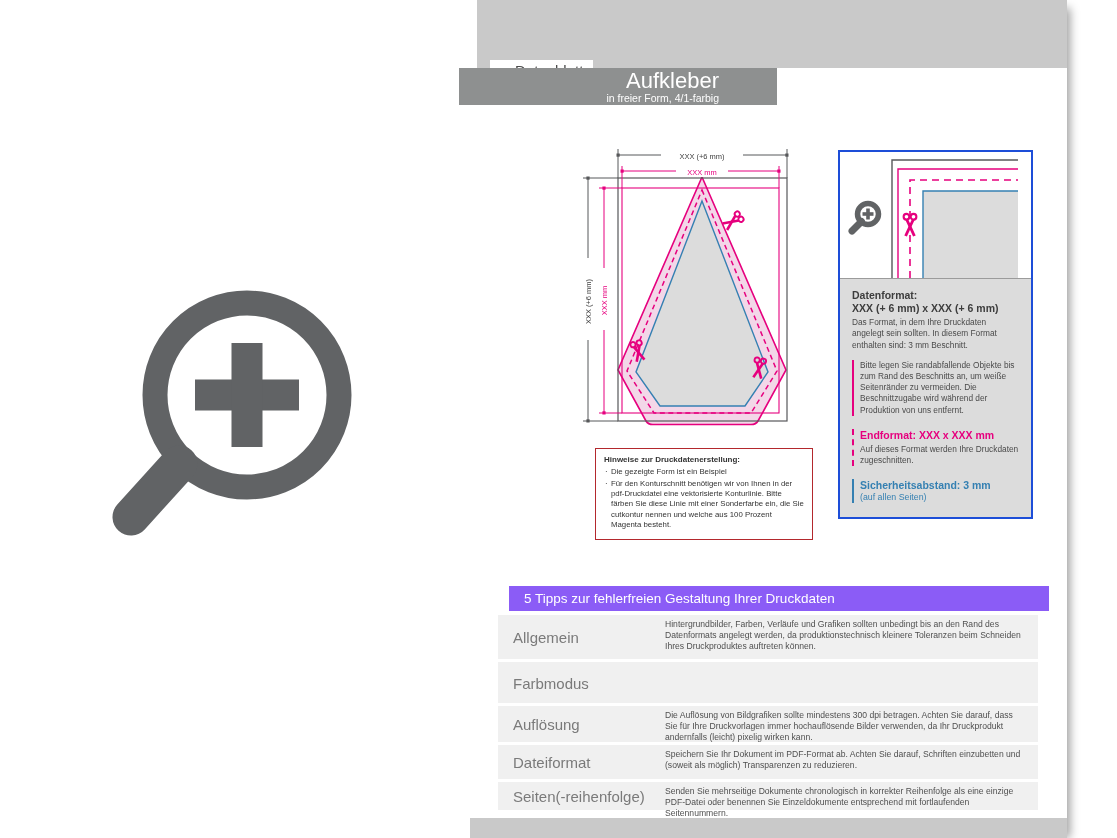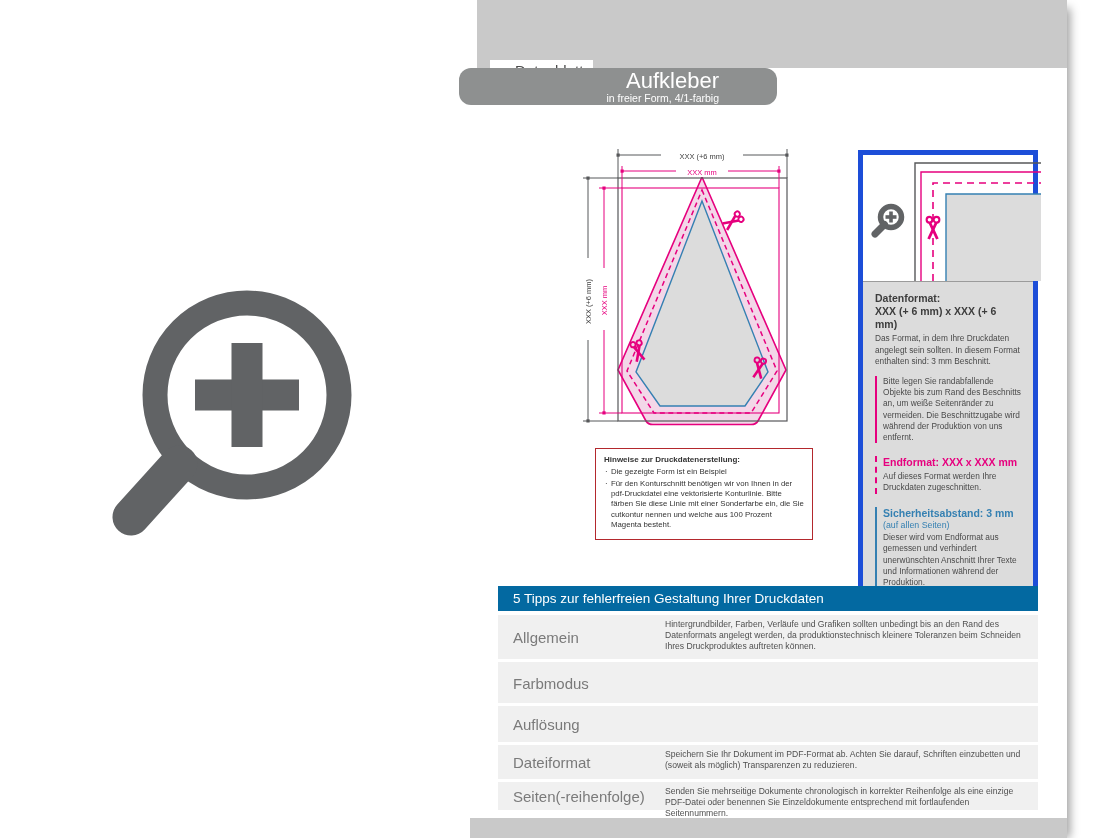--- a/index.html
+++ b/index.html
@@ -19,7 +19,7 @@
   .tab-datenblatt{position:absolute;left:20px;top:60px;width:103px;height:22px;background:#ffffff;
         color:#4a4a4a;font-size:15px;line-height:22px;padding-left:25px;}
   .header-bar{position:absolute;left:-11px;top:68px;width:318px;height:37px;background:#8e9090;
-        color:#ffffff;text-align:right;padding-right:58px;border-radius:12px;}
+        color:#ffffff;text-align:right;padding-right:58px;}
   .header-title{font-size:22px;line-height:24px;margin-top:1px;}
   .header-sub{font-size:10.5px;line-height:11px;}
 

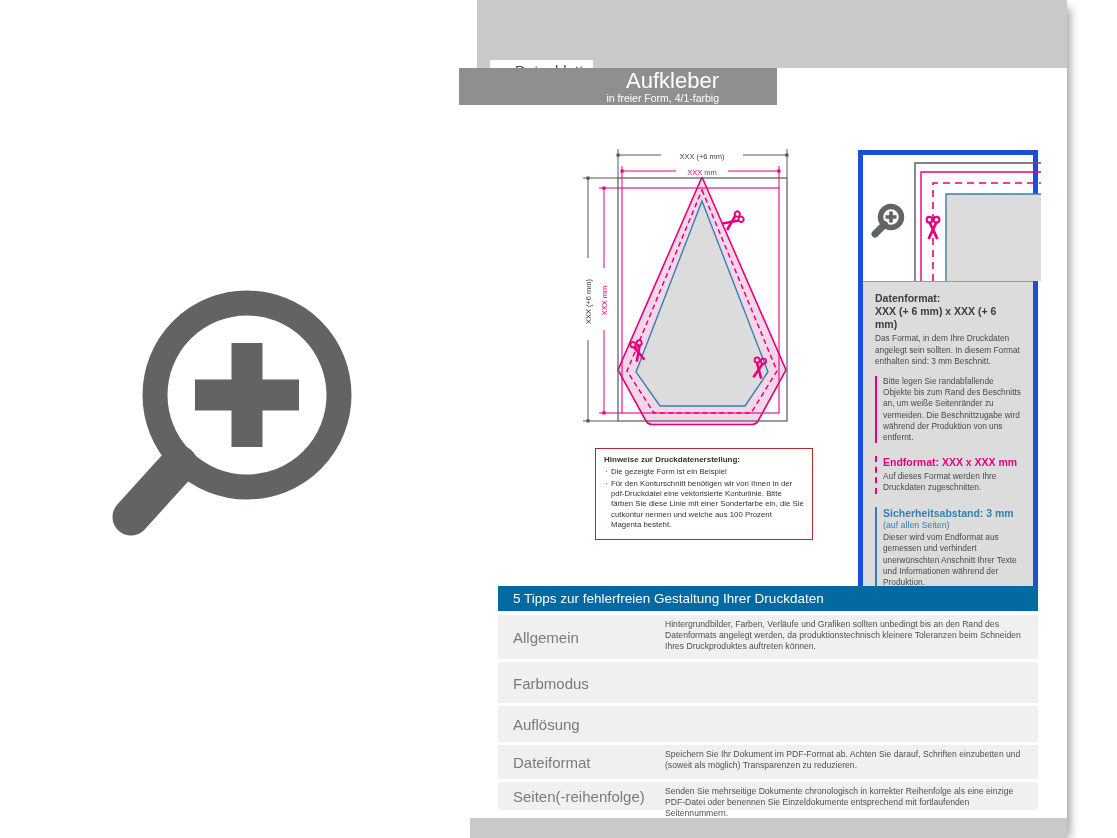--- a/index.html
+++ b/index.html
@@ -35,7 +35,7 @@
   .note-list li::before{content:"·";position:absolute;left:1px;}
 
   
-  .side-panel{position:absolute;left:388px;top:150px;width:180px;border:5px solid #1d4ed8;}
+  .side-panel{position:absolute;left:368px;top:150px;width:195px;border:2px solid #1d4ed8;}
   .detail-box{position:relative;width:100%;height:127px;background:#ffffff;border-bottom:1px solid #9b9b9b;}
   .info-panel{background:#dcdcdc;padding:10px 12px 14px 12px;color:#414141;}
   .info-title{font-size:10.5px;font-weight:bold;line-height:1.25;color:#3d3d3d;}

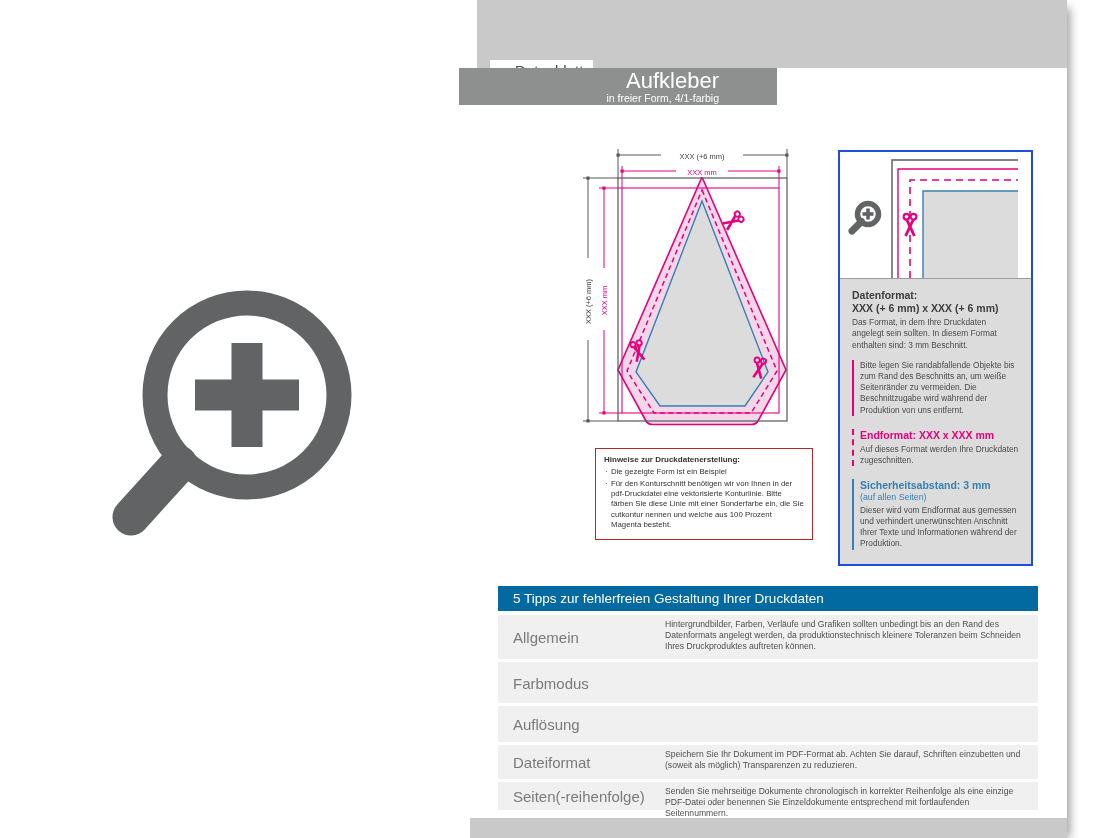--- a/index.html
+++ b/index.html
@@ -182,7 +182,6 @@
         <div class="sec-sicherheit">
           <div class="info-title">Sicherheitsabstand: 3 mm</div>
           <div class="info-sub">(auf allen Seiten)</div>
-          <div class="info-body">Dieser wird vom Endformat aus gemessen und verhindert unerwünschten Anschnitt Ihrer Texte und Informationen während der Produktion.</div>
         </div>
       </div>
     </div>

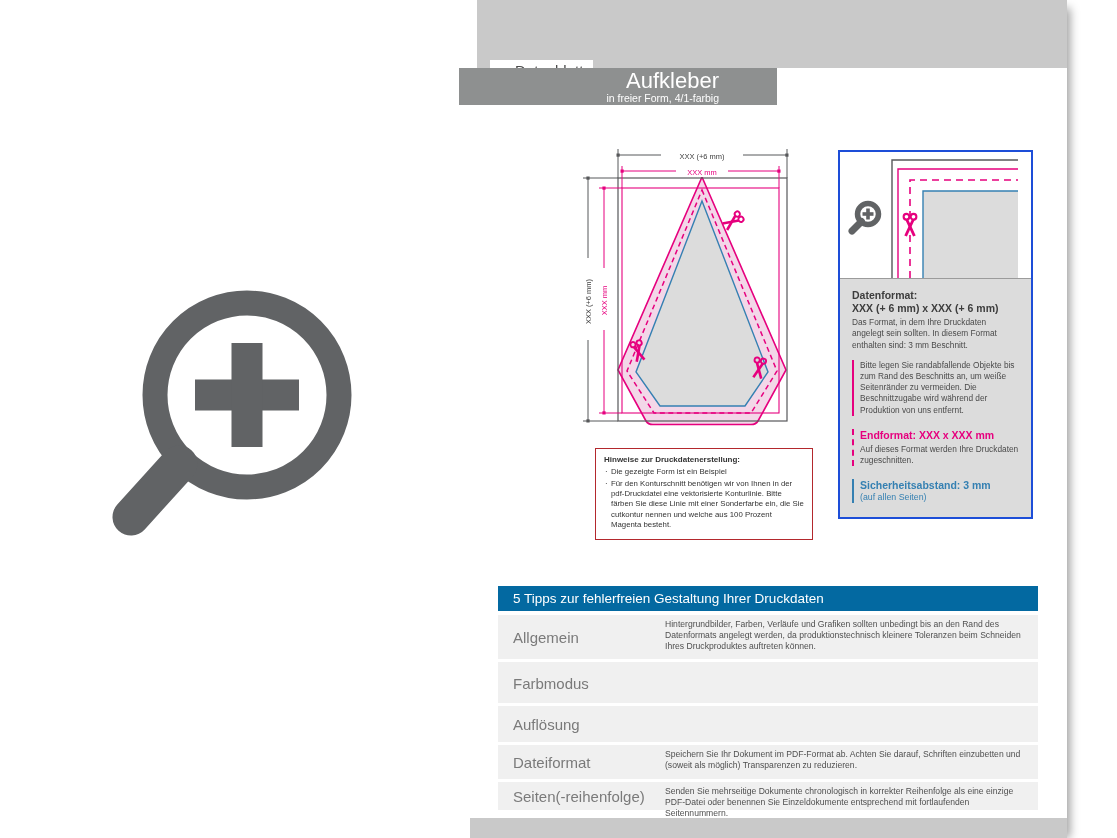--- a/index.html
+++ b/index.html
@@ -49,7 +49,7 @@
 
   
   .tips{position:absolute;left:28px;top:586px;width:540px;}
-  .tips-header{position:absolute;left:0;top:0;width:540px;height:25px;background:#0369a1;
+  .tips-header{position:absolute;left:11px;top:0;width:540px;height:25px;background:#8b5cf6;
         color:#fff;font-size:13.5px;line-height:25px;padding-left:15px;}
   .tip-row{position:absolute;left:0;width:540px;background:#f0f0f0;}
   .tip-label{position:absolute;left:15px;top:50%;transform:translateY(-50%);

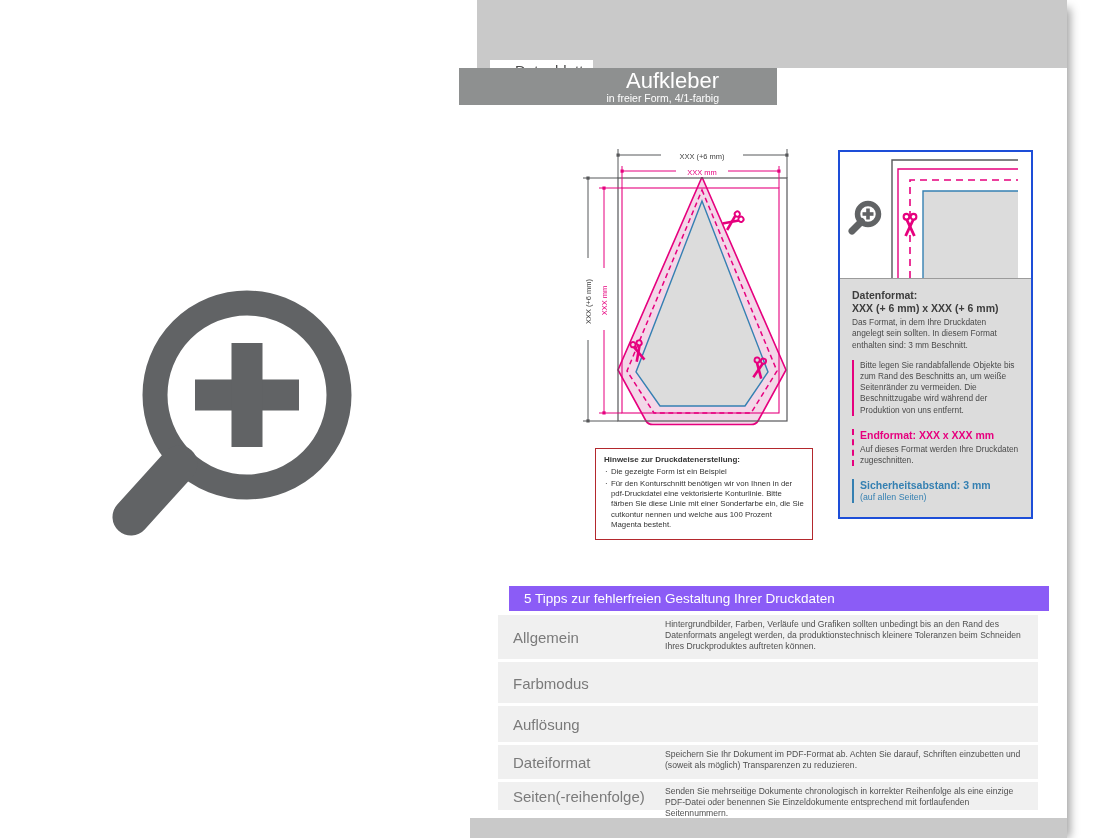--- a/index.html
+++ b/index.html
@@ -198,6 +198,7 @@
       </div>
       <div class="tip-row row3">
         <div class="tip-label">Auflösung</div>
+        <div class="tip-text">Die Auflösung von Bildgrafiken sollte mindestens 300 dpi betragen. Achten Sie darauf, dass Sie für Ihre Druckvorlagen immer hochauflösende Bilder verwenden, da Ihr Druckprodukt andernfalls (leicht) pixelig wirken kann.</div>
       </div>
       <div class="tip-row row4">
         <div class="tip-label">Dateiformat</div>

